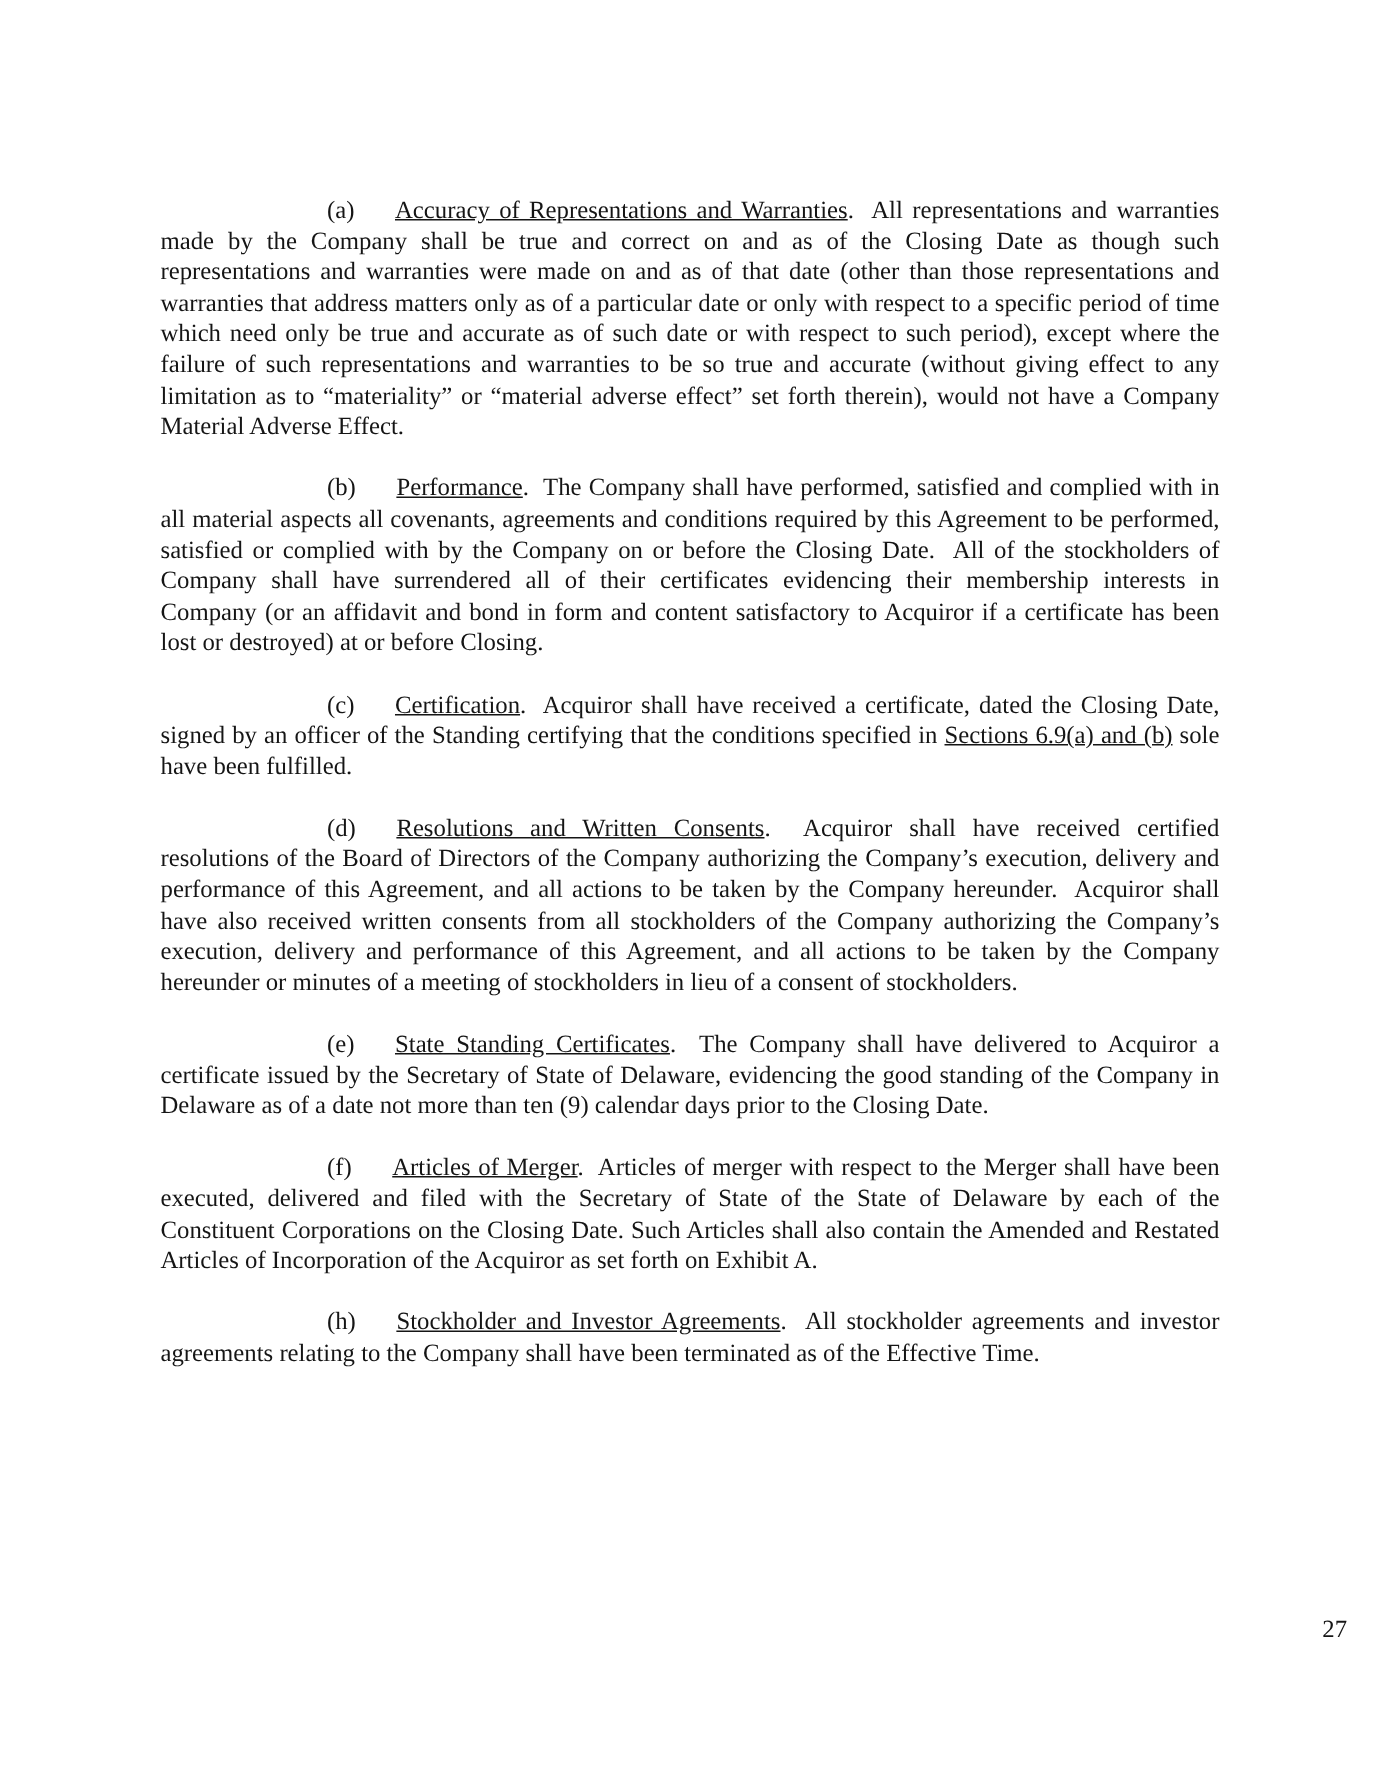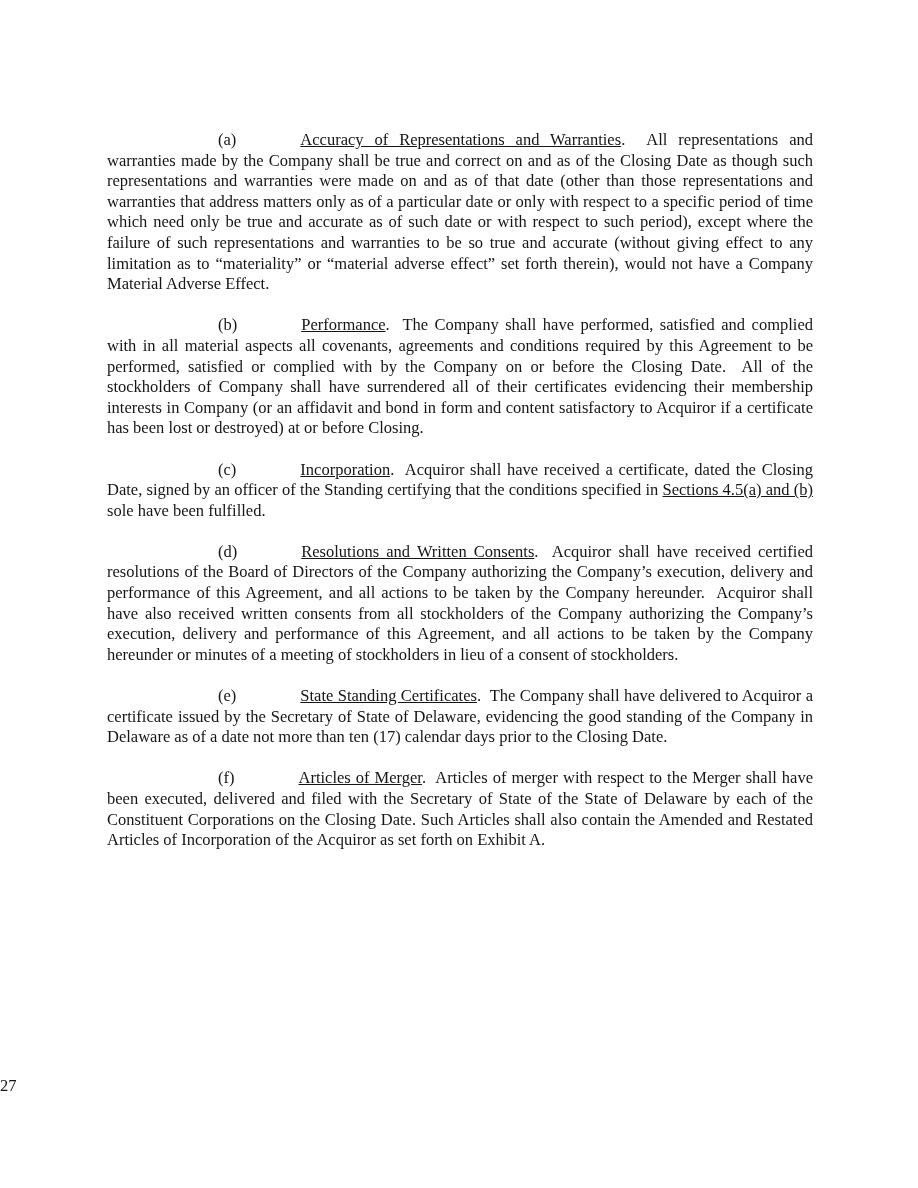--- a/index.html
+++ b/index.html
@@ -36,7 +36,6 @@
   }
   .heading {
     text-decoration: underline;
-    margin-left: 37px;
   }
   .uref {
     text-decoration: underline;

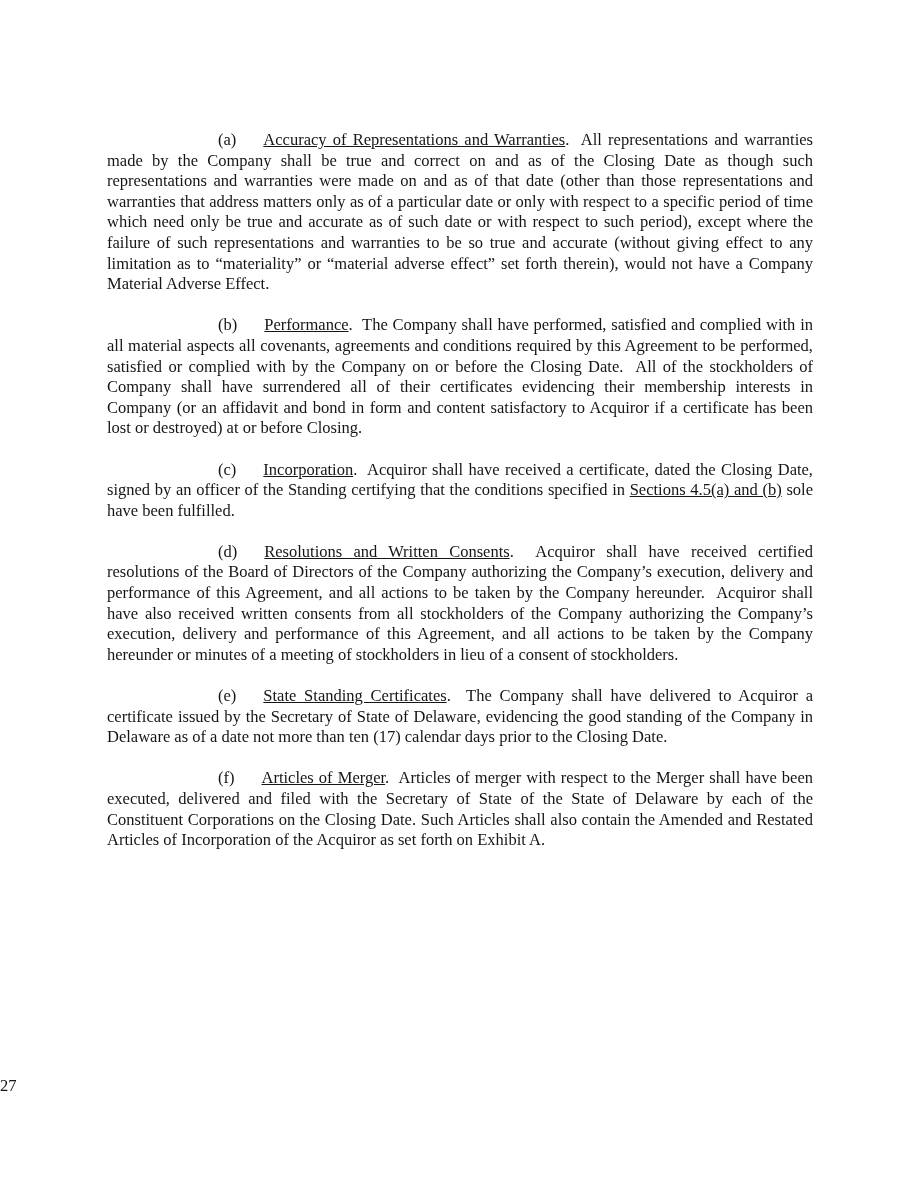--- a/index.html
+++ b/index.html
@@ -61,7 +61,7 @@
 
     <p class="para"><span>(b)</span><span class="tabgap"></span><span class="heading">Performance</span><span>.&nbsp; </span><span>The Company shall have performed, satisfied and complied with in all material aspects all covenants, agreements and conditions required by this Agreement to be performed, satisfied or complied with by the Company on or before the Closing Date.&nbsp; All of the stockholders of Company shall have surrendered all of their certificates evidencing their membership interests in Company (or an affidavit and bond in form and content satisfactory to Acquiror if a certificate has been lost or destroyed) at or before Closing.</span></p>
 
-    <p class="para"><span>(c)</span><span class="tabgap"></span><span class="heading">Incorporation</span><span>.&nbsp; </span><span>Acquiror shall have received a certificate, dated the Closing Date, signed by an officer of the Standing certifying that the conditions specified in </span><span class="uref">Sections 4.5(a) and (b)</span><span> sole have been fulfilled.</span></p>
+    <p class="para"><span>(c)</span><span class="tabgap"></span><span class="heading">Certification</span><span>.&nbsp; </span><span>Acquiror shall have received a certificate, dated the Closing Date, signed by an officer of the Standing certifying that the conditions specified in </span><span class="uref">Sections 4.5(a) and (b)</span><span> sole have been fulfilled.</span></p>
 
     <p class="para"><span>(d)</span><span class="tabgap"></span><span class="heading">Resolutions and Written Consents</span><span>.&nbsp; </span><span>Acquiror shall have received certified resolutions of the Board of Directors of the Company authorizing the Company’s execution, delivery and performance of this Agreement, and all actions to be taken by the Company hereunder.&nbsp; Acquiror shall have also received written consents from all stockholders of the Company authorizing the Company’s execution, delivery and performance of this Agreement, and all actions to be taken by the Company hereunder or minutes of a meeting of stockholders in lieu of a consent of stockholders.</span></p>
 

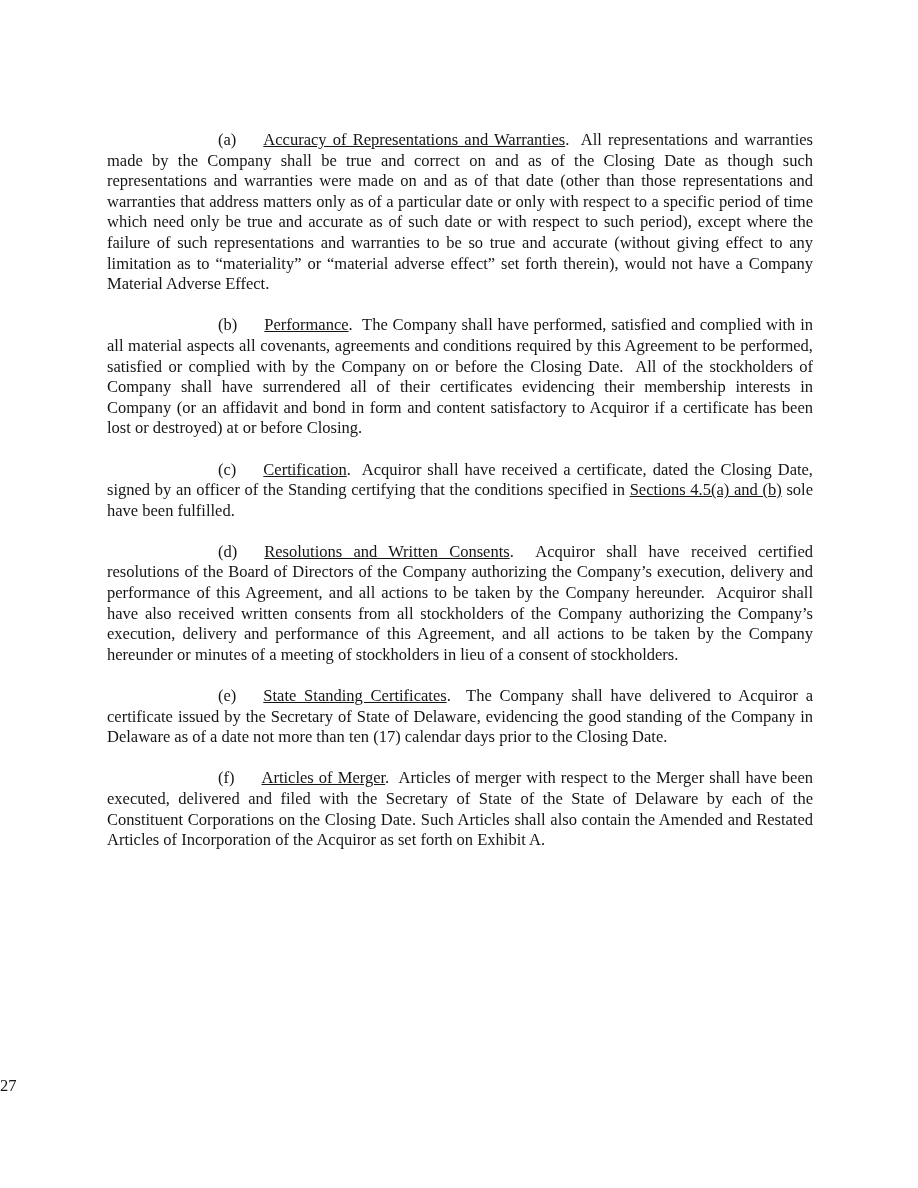--- a/index.html
+++ b/index.html
@@ -61,7 +61,7 @@
 
     <p class="para"><span>(b)</span><span class="tabgap"></span><span class="heading">Performance</span><span>.&nbsp; </span><span>The Company shall have performed, satisfied and complied with in all material aspects all covenants, agreements and conditions required by this Agreement to be performed, satisfied or complied with by the Company on or before the Closing Date.&nbsp; All of the stockholders of Company shall have surrendered all of their certificates evidencing their membership interests in Company (or an affidavit and bond in form and content satisfactory to Acquiror if a certificate has been lost or destroyed) at or before Closing.</span></p>
 
-    <p class="para"><span>(c)</span><span class="tabgap"></span><span class="heading">Certification</span><span>.&nbsp; </span><span>Acquiror shall have received a certificate, dated the Closing Date, signed by an officer of the Standing certifying that the conditions specified in </span><span class="uref">Sections 4.5(a) and (b)</span><span> sole have been fulfilled.</span></p>
+    <p class="para"><span>(c)</span><span class="tabgap"></span><span class="heading">Certification</span><span>.&nbsp; </span><span>Acquiror shall have received a certificate, dated the Closing Date, signed by an officer of the Standing certifying that the conditions specified in </span><span class="uref">Sections 6.9(a) and (b)</span><span> sole have been fulfilled.</span></p>
 
     <p class="para"><span>(d)</span><span class="tabgap"></span><span class="heading">Resolutions and Written Consents</span><span>.&nbsp; </span><span>Acquiror shall have received certified resolutions of the Board of Directors of the Company authorizing the Company’s execution, delivery and performance of this Agreement, and all actions to be taken by the Company hereunder.&nbsp; Acquiror shall have also received written consents from all stockholders of the Company authorizing the Company’s execution, delivery and performance of this Agreement, and all actions to be taken by the Company hereunder or minutes of a meeting of stockholders in lieu of a consent of stockholders.</span></p>
 

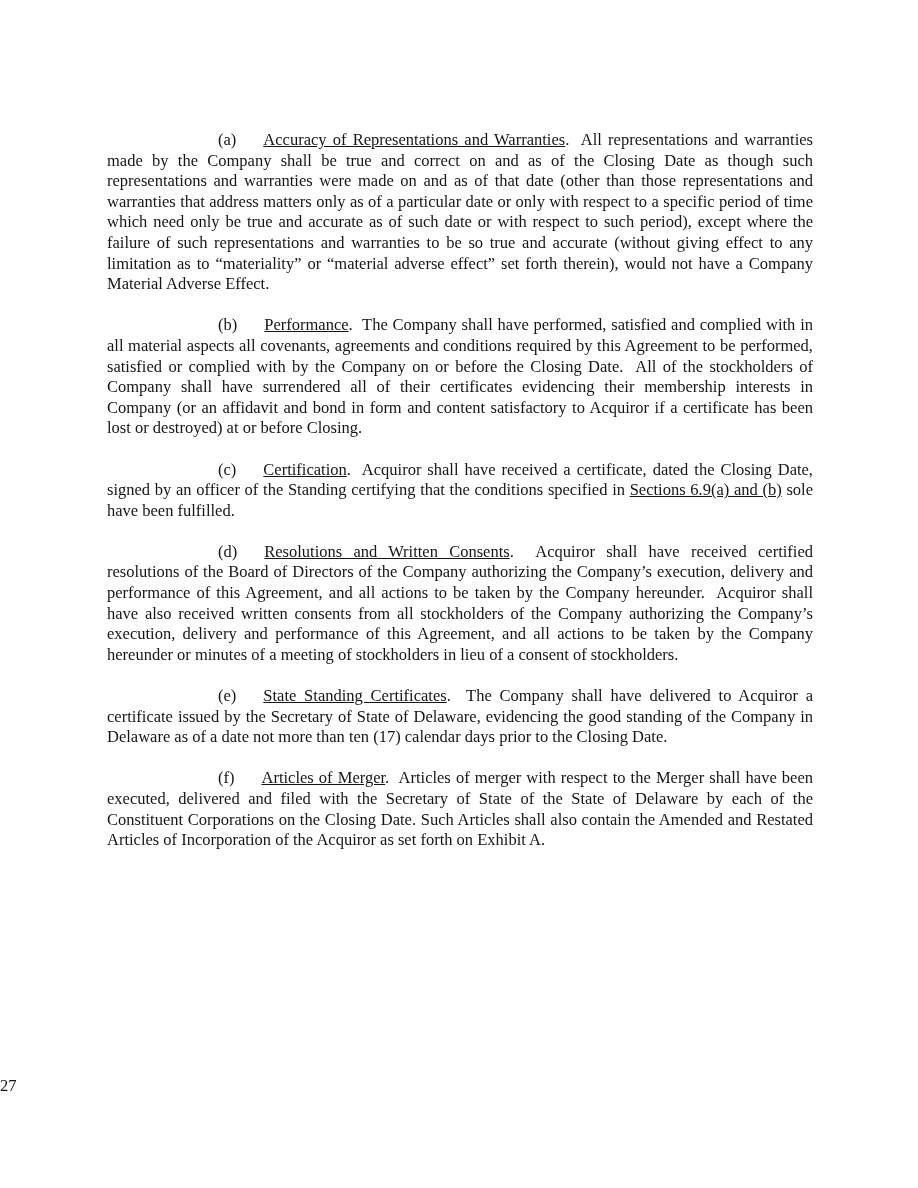--- a/index.html
+++ b/index.html
@@ -65,7 +65,7 @@
 
     <p class="para"><span>(d)</span><span class="tabgap"></span><span class="heading">Resolutions and Written Consents</span><span>.&nbsp; </span><span>Acquiror shall have received certified resolutions of the Board of Directors of the Company authorizing the Company’s execution, delivery and performance of this Agreement, and all actions to be taken by the Company hereunder.&nbsp; Acquiror shall have also received written consents from all stockholders of the Company authorizing the Company’s execution, delivery and performance of this Agreement, and all actions to be taken by the Company hereunder or minutes of a meeting of stockholders in lieu of a consent of stockholders.</span></p>
 
-    <p class="para"><span>(e)</span><span class="tabgap"></span><span class="heading">State Standing Certificates</span><span>.&nbsp; </span><span>The Company shall have delivered to Acquiror a certificate issued by the Secretary of State of Delaware, evidencing the good standing of the Company in Delaware as of a date not more than ten (17) calendar days prior to the Closing Date.</span></p>
+    <p class="para"><span>(e)</span><span class="tabgap"></span><span class="heading">State Standing Certificates</span><span>.&nbsp; </span><span>The Company shall have delivered to Acquiror a certificate issued by the Secretary of State of Delaware, evidencing the good standing of the Company in Delaware as of a date not more than ten (9) calendar days prior to the Closing Date.</span></p>
 
     <p class="para"><span>(f)</span><span class="tabgap"></span><span class="heading">Articles of Merger</span><span>.&nbsp; </span><span>Articles of merger with respect to the Merger shall have been executed, delivered and filed with the Secretary of State of the State of Delaware by each of the Constituent Corporations on the Closing Date. Such Articles shall also contain the Amended and Restated Articles of Incorporation of the Acquiror as set forth on Exhibit A.</span></p>
 

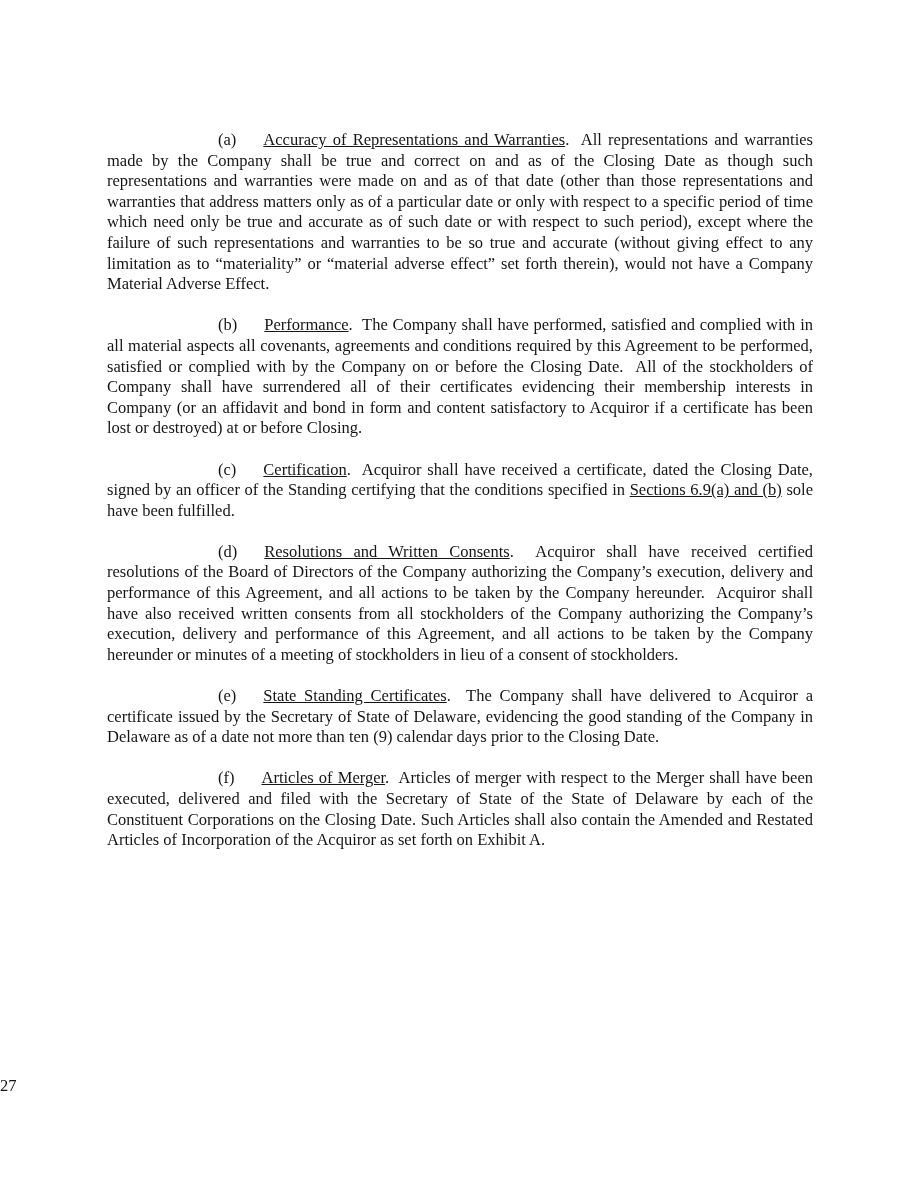--- a/index.html
+++ b/index.html
@@ -70,6 +70,7 @@
     <p class="para"><span>(f)</span><span class="tabgap"></span><span class="heading">Articles of Merger</span><span>.&nbsp; </span><span>Articles of merger with respect to the Merger shall have been executed, delivered and filed with the Secretary of State of the State of Delaware by each of the Constituent Corporations on the Closing Date. Such Articles shall also contain the Amended and Restated Articles of Incorporation of the Acquiror as set forth on Exhibit A.</span></p>
 
 
+    <p class="para"><span>(h)</span><span class="tabgap"></span><span class="heading">Stockholder and Investor Agreements</span><span>.&nbsp; </span><span>All stockholder agreements and investor agreements relating to the Company shall have been terminated as of the Effective Time.</span></p>
 
   </div>
 

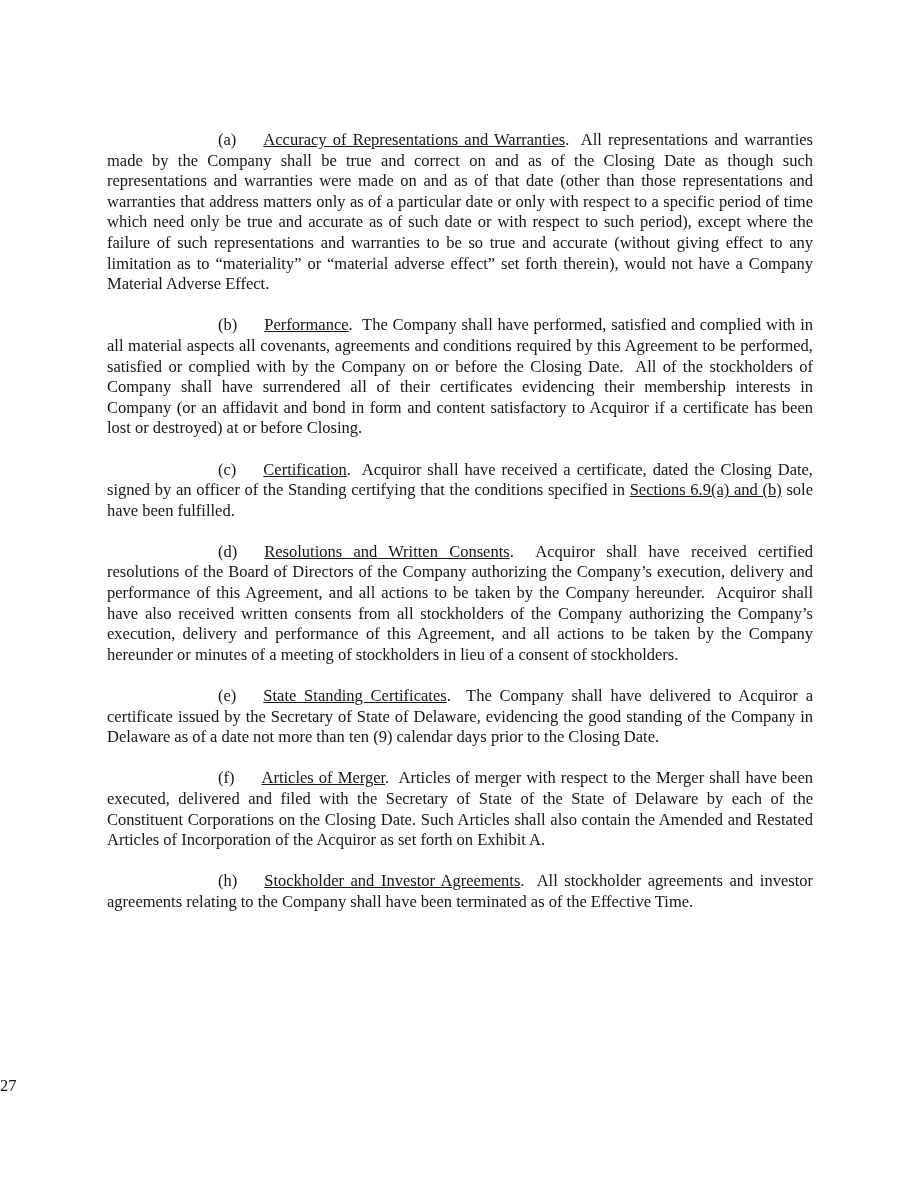--- a/index.html
+++ b/index.html
@@ -45,7 +45,7 @@
     top: 1076px;
     left: 0;
     width: 898px;
-    text-align: left;
+    text-align: right;
     font-size: 16.5px;
     line-height: 20.6px;
     color: #151515;

